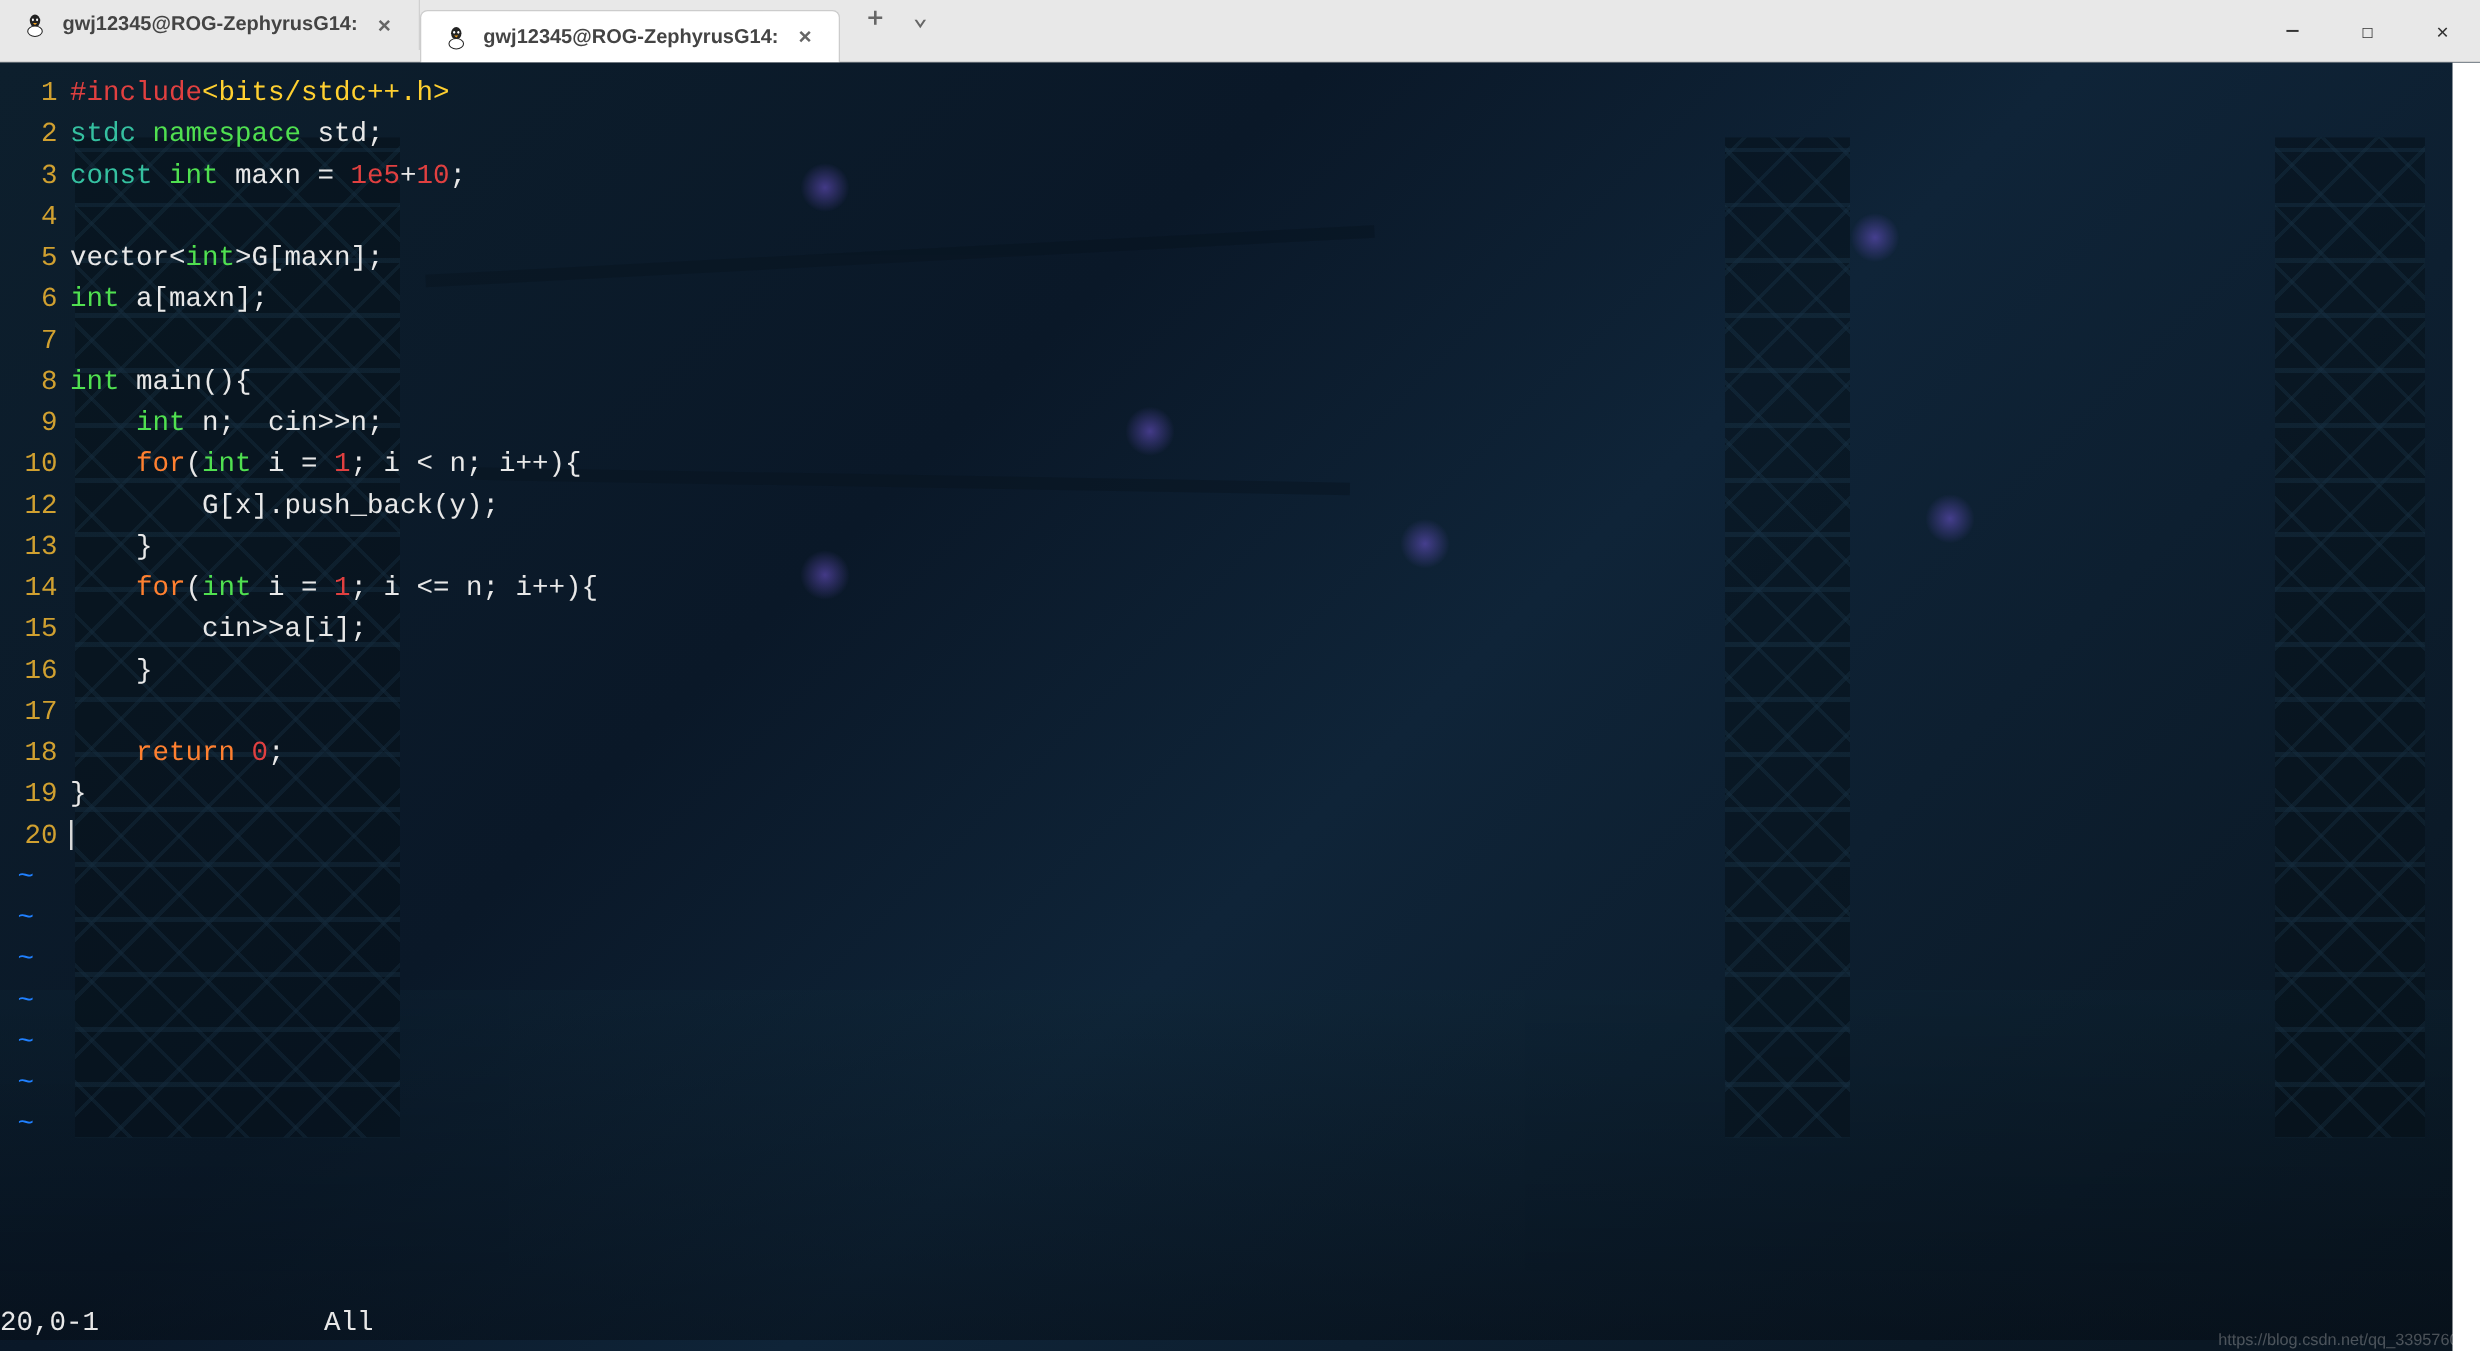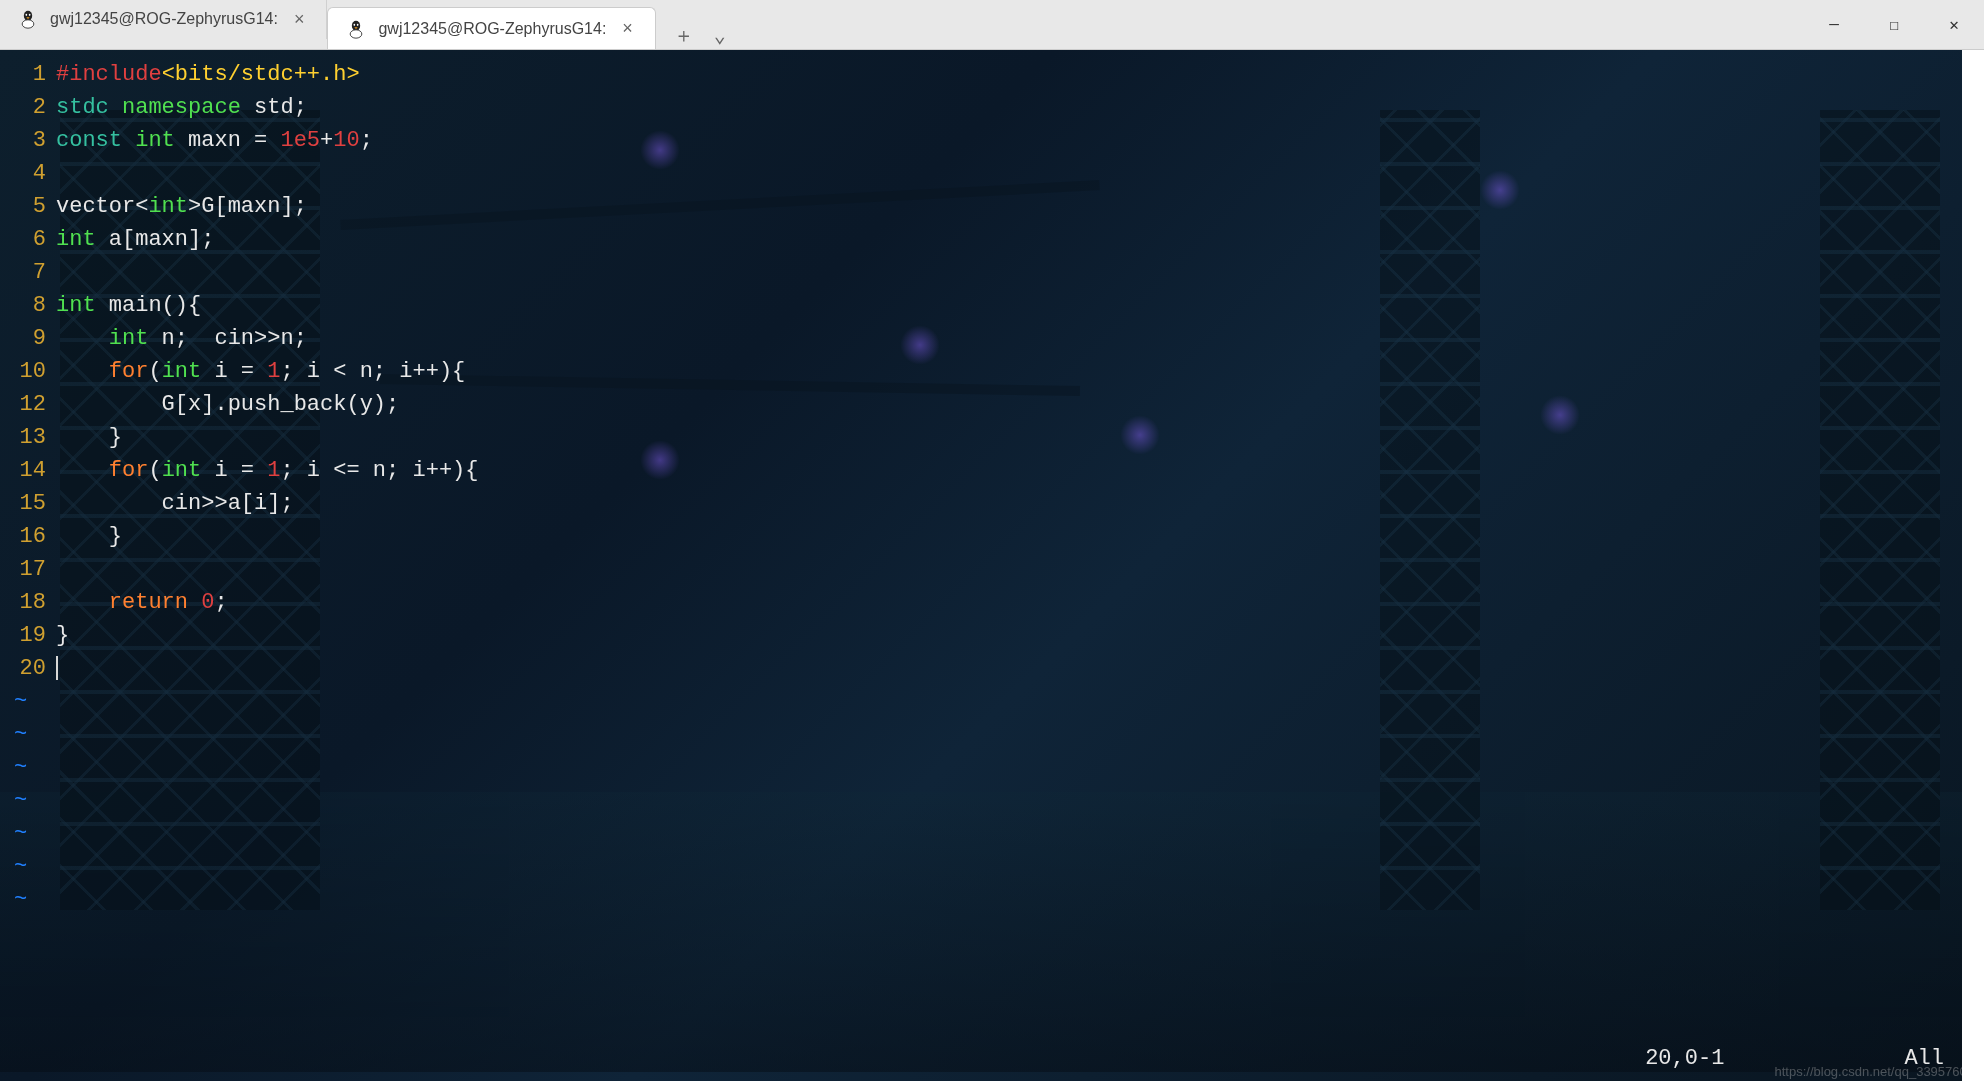--- a/index.html
+++ b/index.html
@@ -16,9 +16,10 @@
   height: 50px;
   background: #e8e8e8;
   display: flex;
-  align-items: flex-end;
+  align-items: flex-start;
   padding: 0;
   border-bottom: 1px solid #ccc;
+  font-weight: bold;
 }
 .tab {
   display: flex;

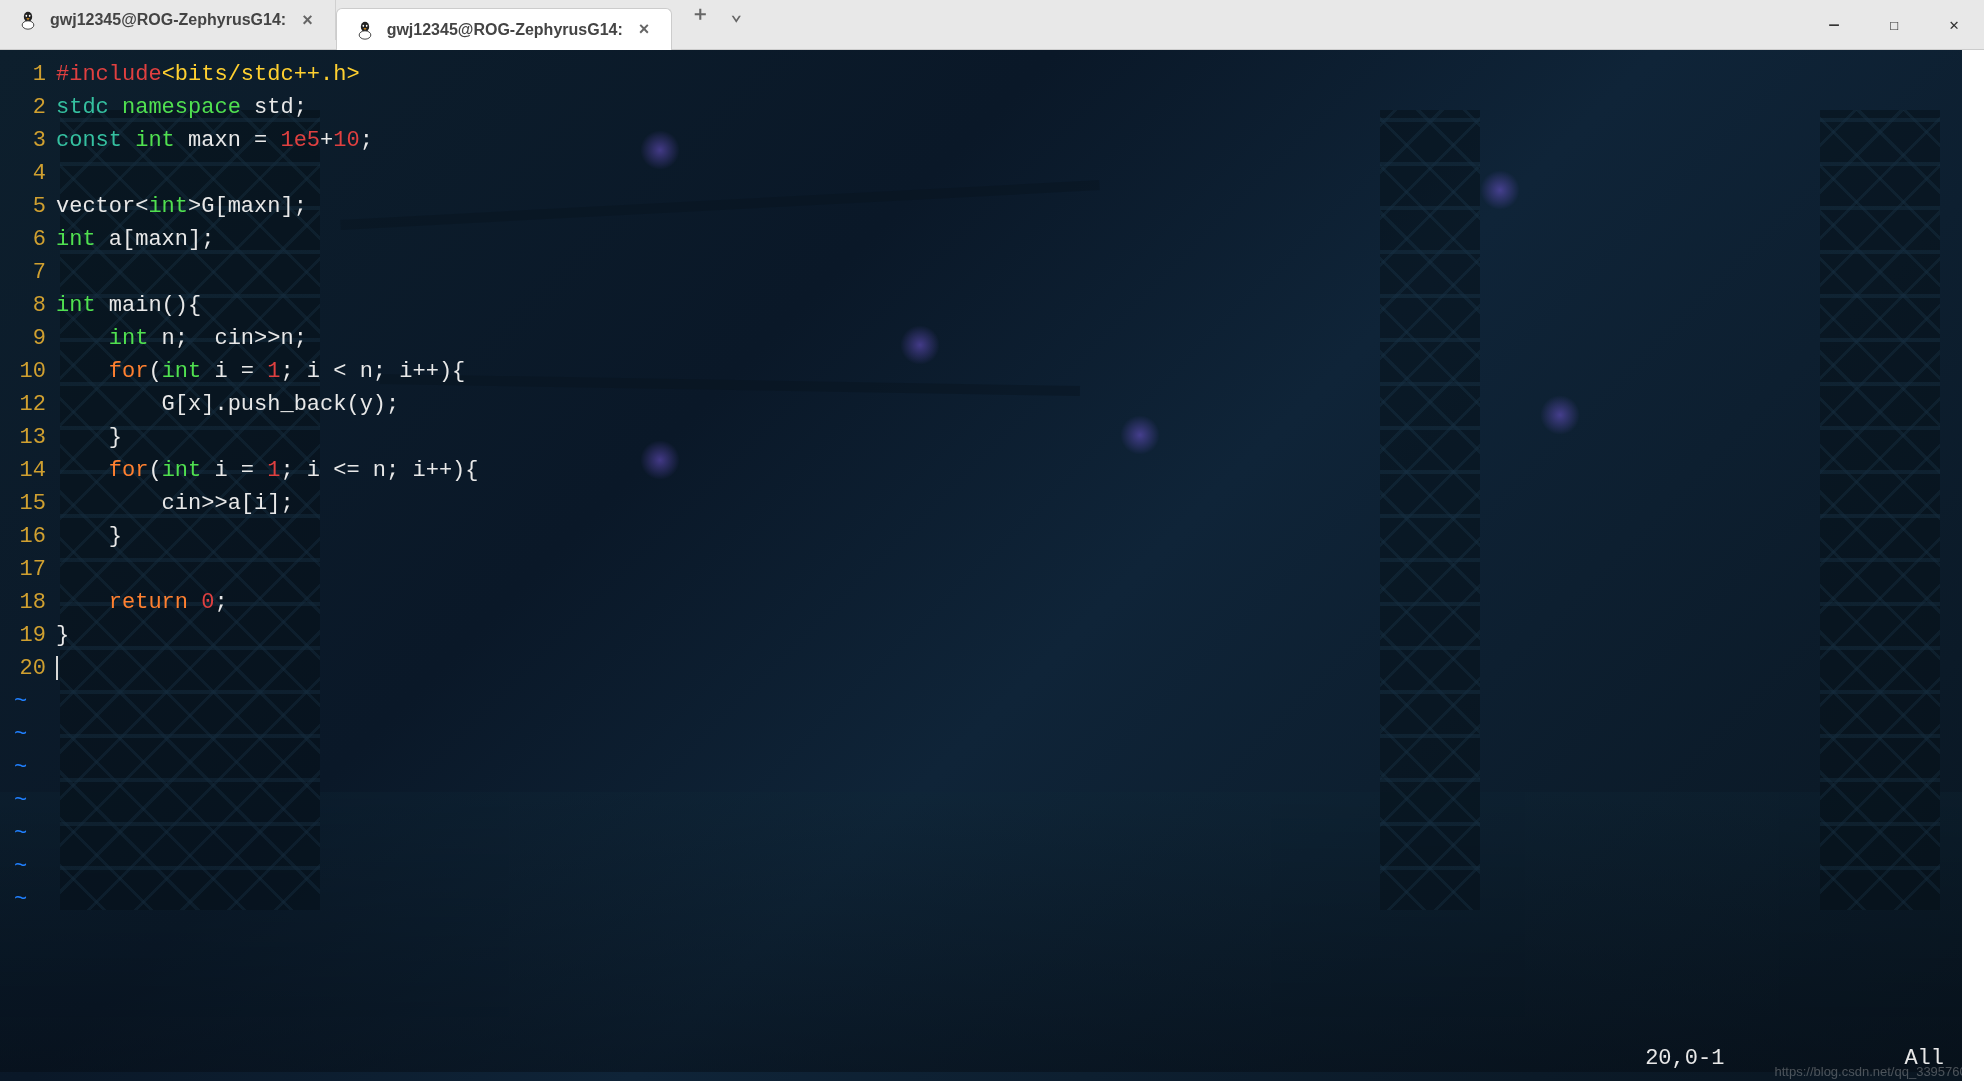--- a/index.html
+++ b/index.html
@@ -172,7 +172,6 @@
   right: 0;
   left: 0;
   display: flex;
-  justify-content: flex-end;
   gap: 180px;
   padding: 0 40px 0 0;
   font-size: 22px;

